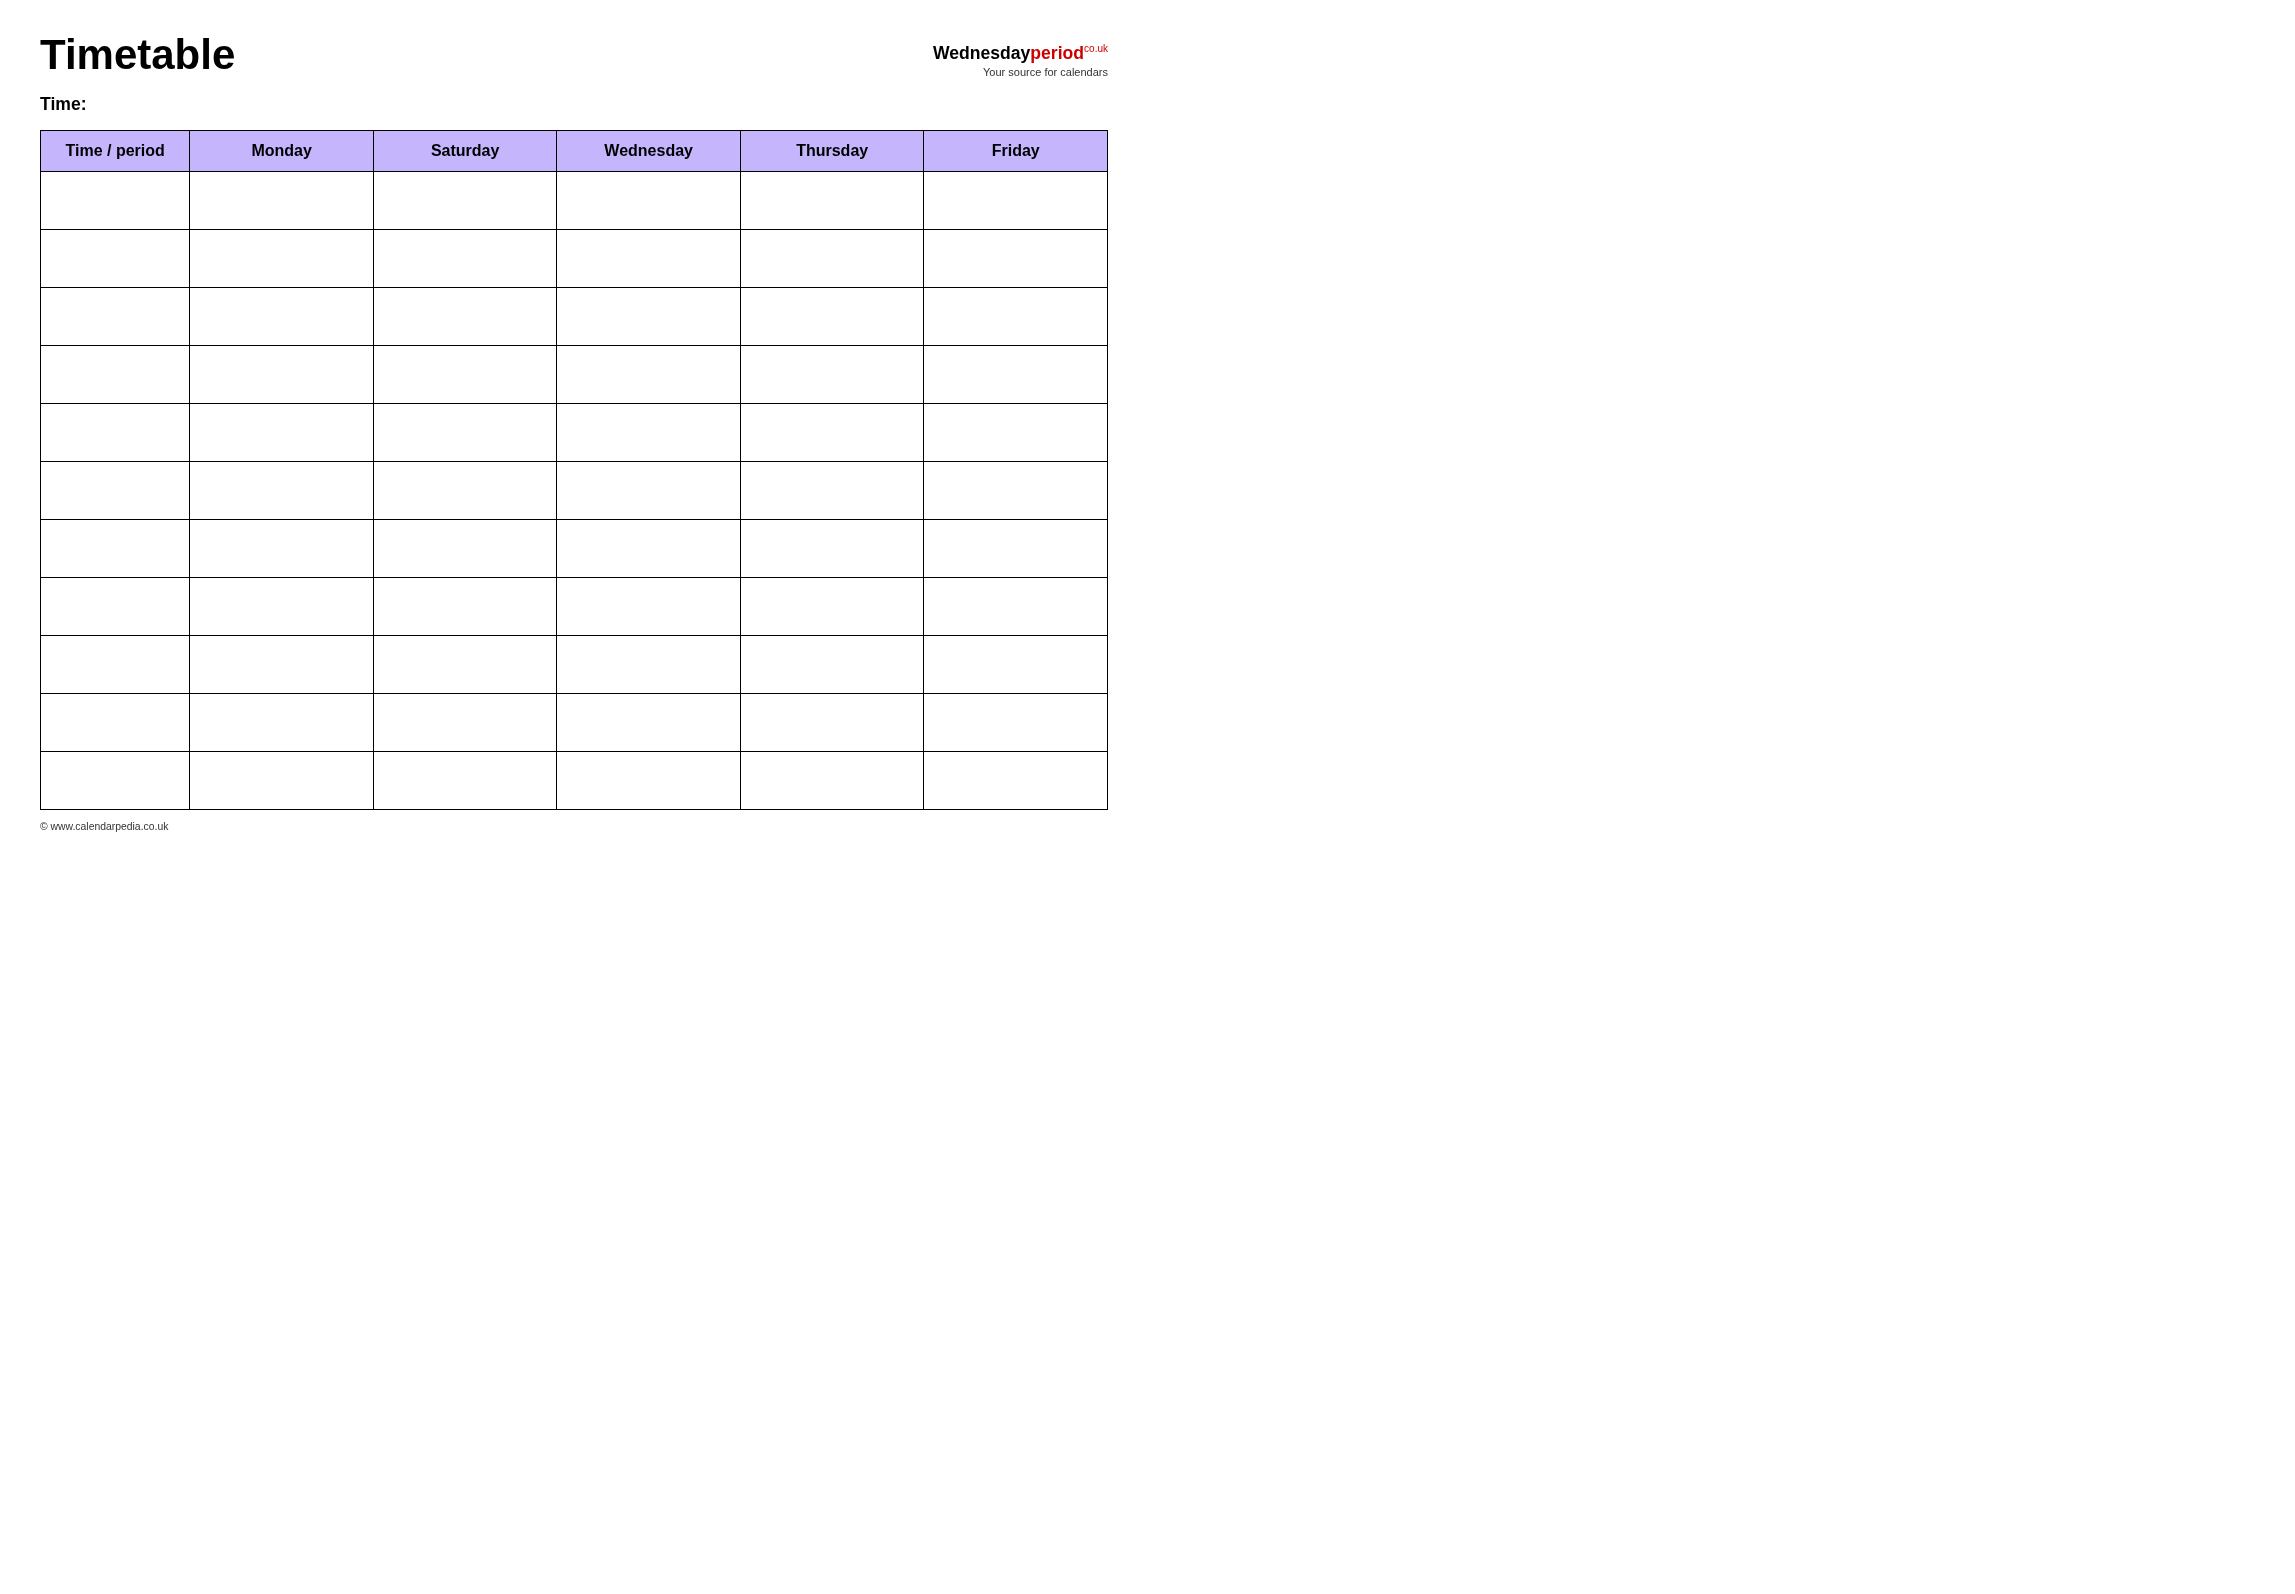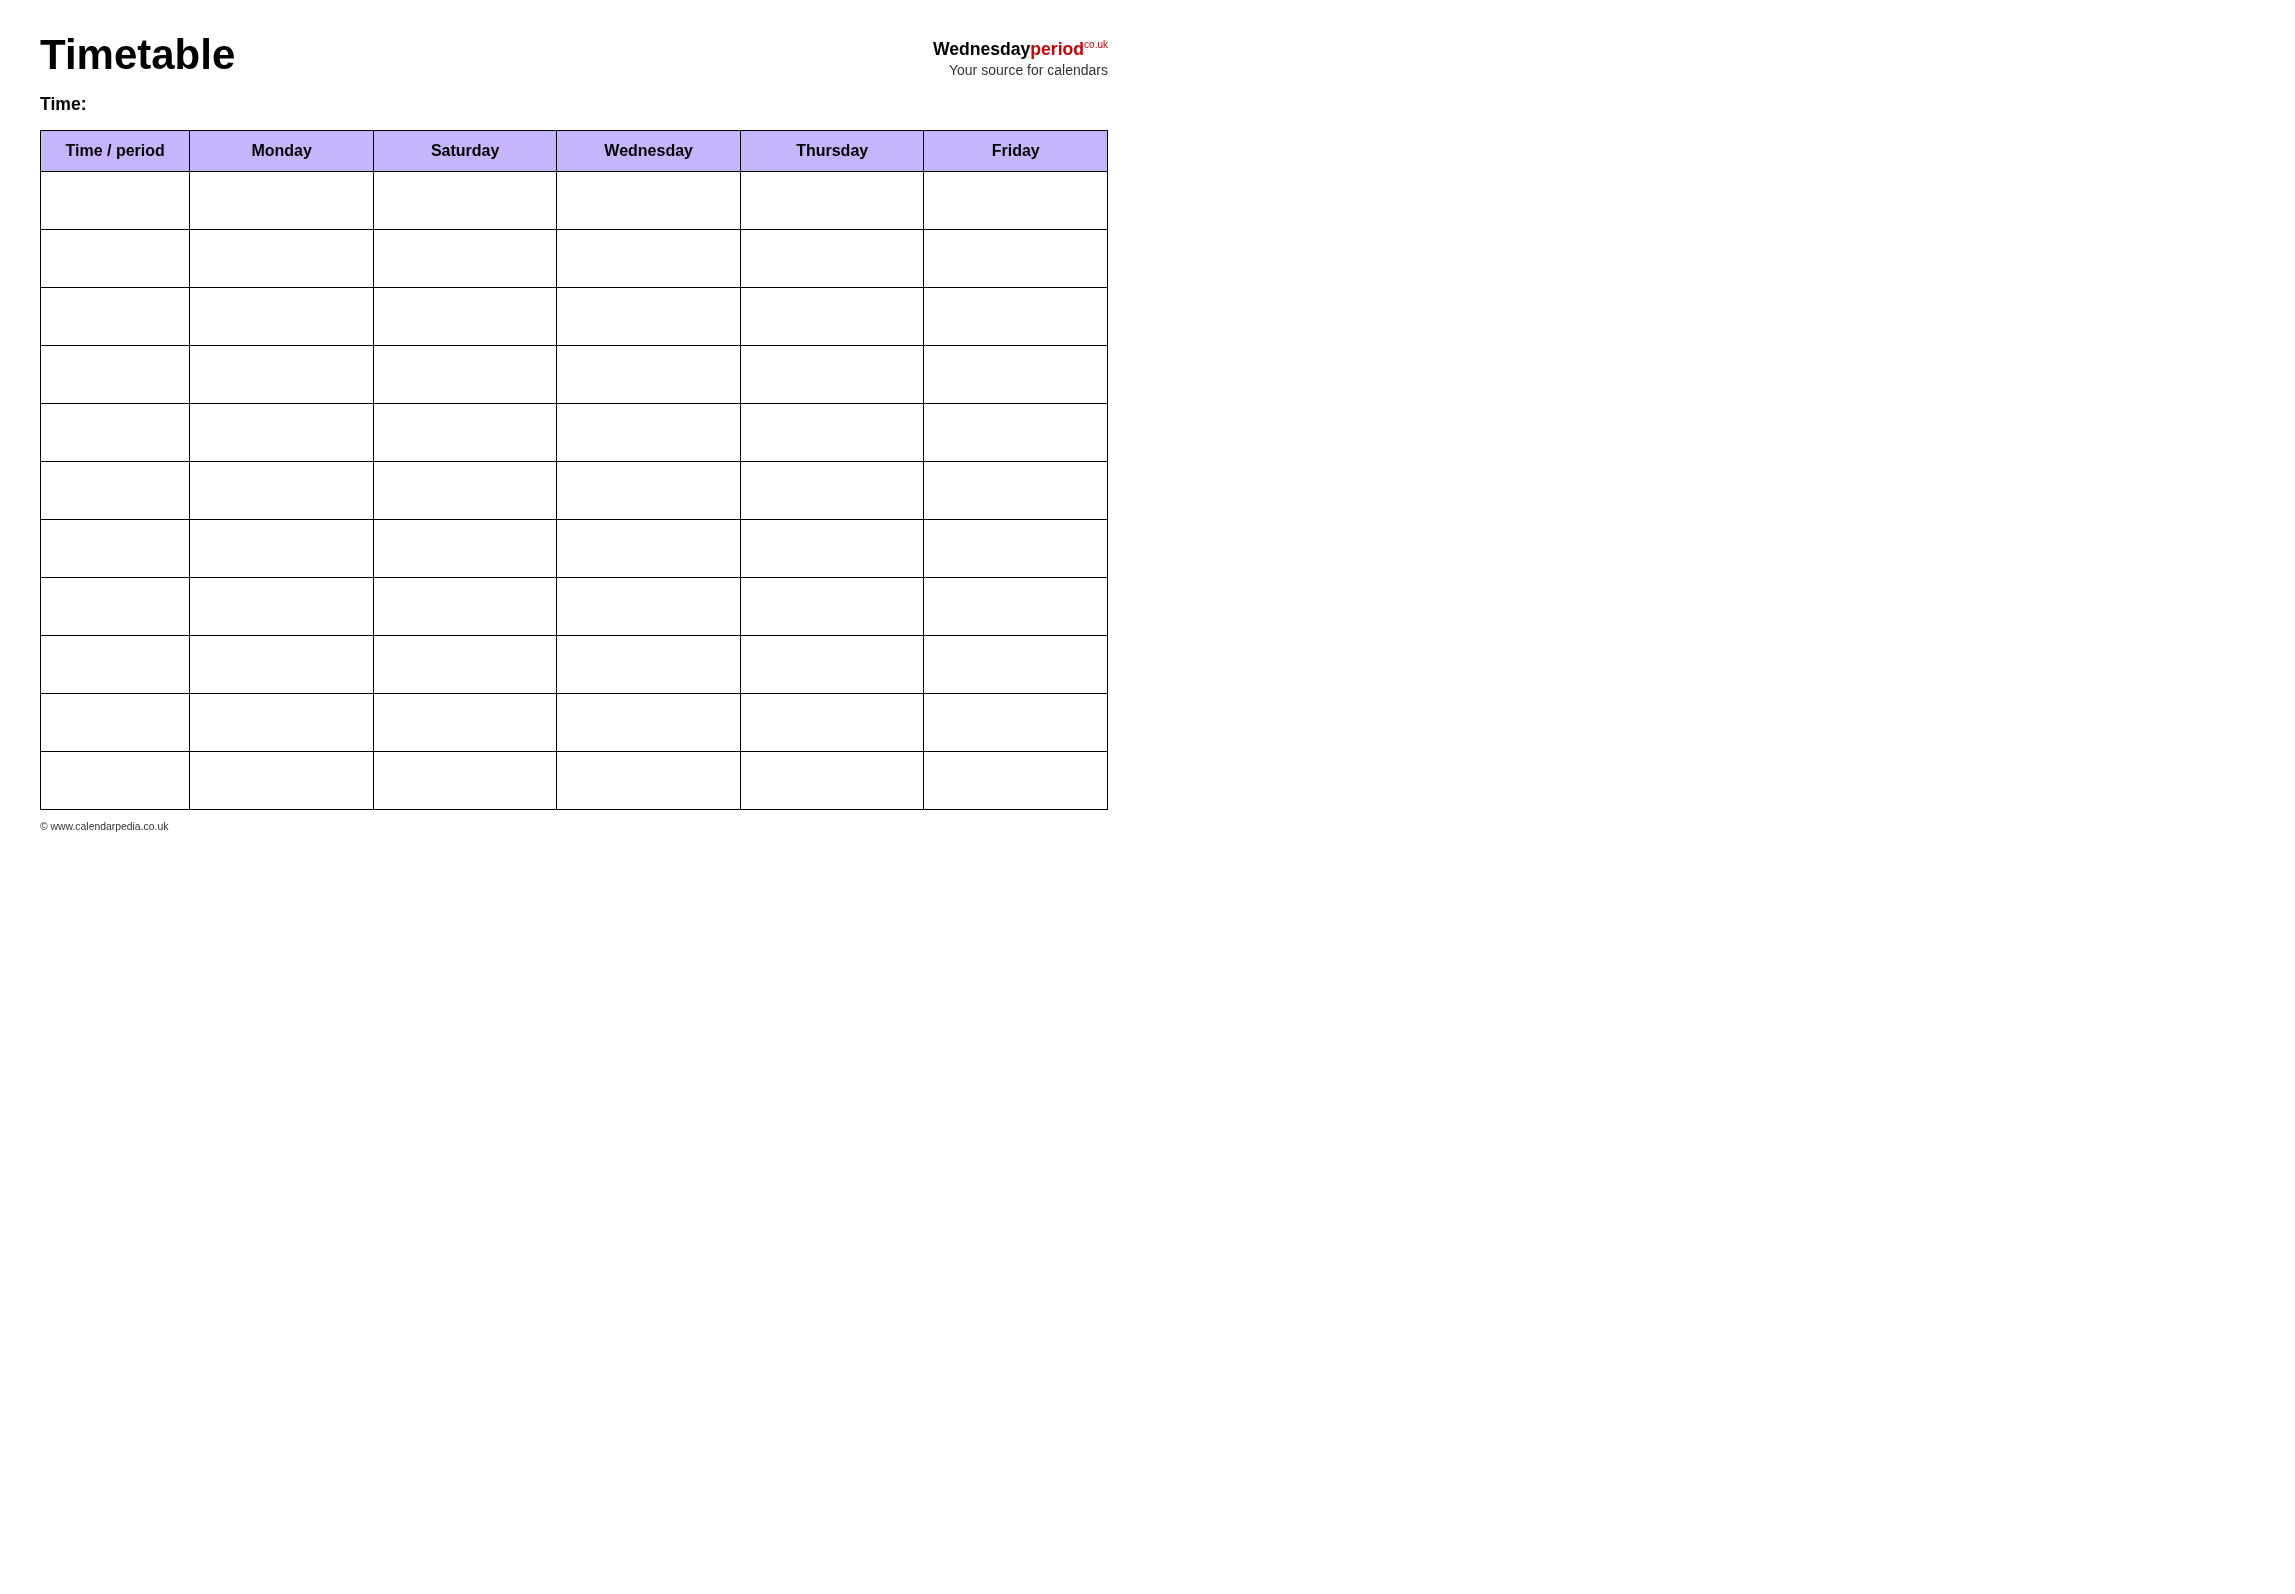--- a/index.html
+++ b/index.html
@@ -57,7 +57,7 @@
     }
 
     .logo-subtitle {
-      font-size: 14px;
+      font-size: 11px;
       color: #333333;
       margin-top: 1.6px;
       margin-left: 21px;

